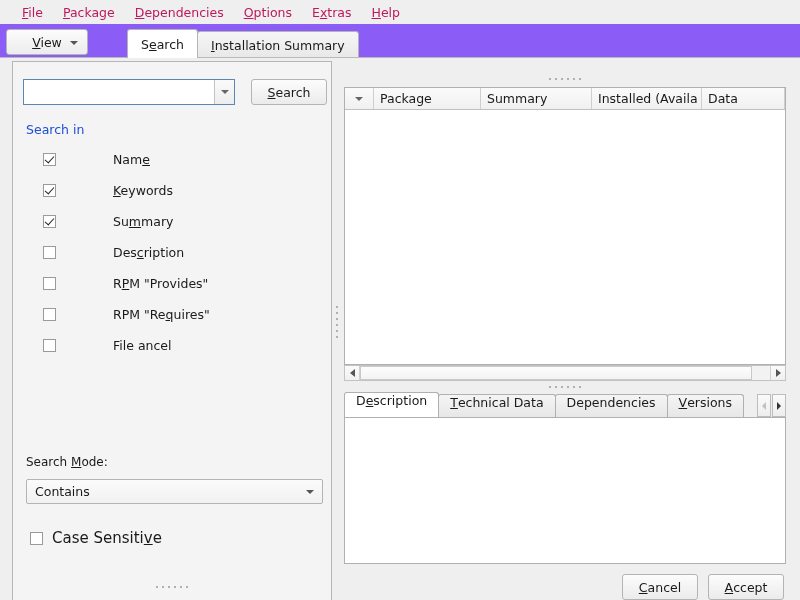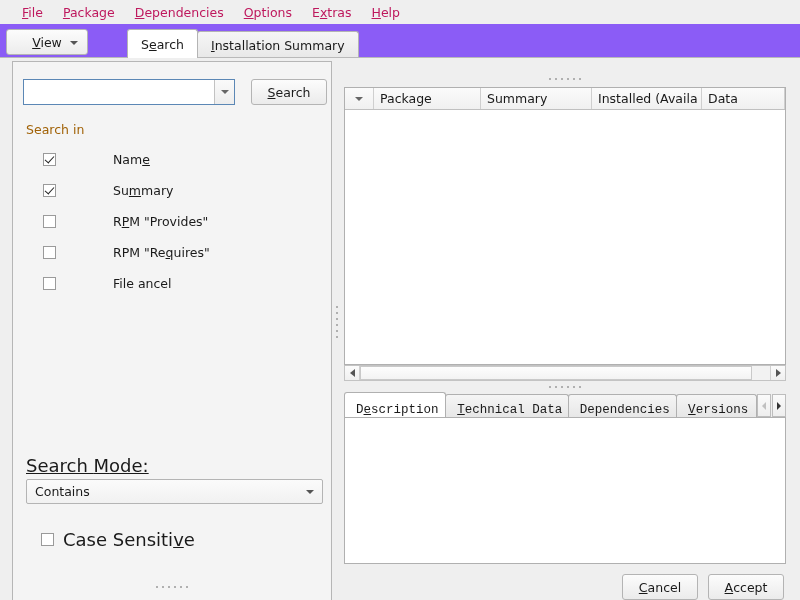--- a/index.html
+++ b/index.html
@@ -122,7 +122,7 @@
 
   .group-label {
     position: absolute; left: 13px; top: 60px;
-    font-size: 12.5px; color: #a16207;
+    font-size: 12.5px; color: #1d4ed8;
   }
   .checks {
     position: absolute; left: 30px; top: 82px; width: 280px;

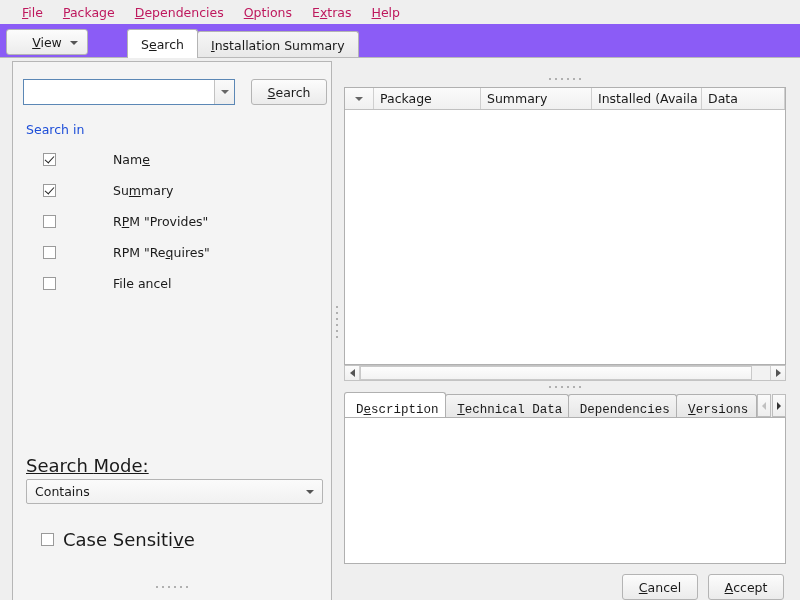--- a/index.html
+++ b/index.html
@@ -346,6 +346,10 @@
         </div>
         <div class="check-row">
           <span class="cbox checked"></span>
+          <span><u>K</u>eywords</span>
+        </div>
+        <div class="check-row">
+          <span class="cbox checked"></span>
           <span>Su<u>m</u>mary</span>
         </div>
         <div class="check-row">

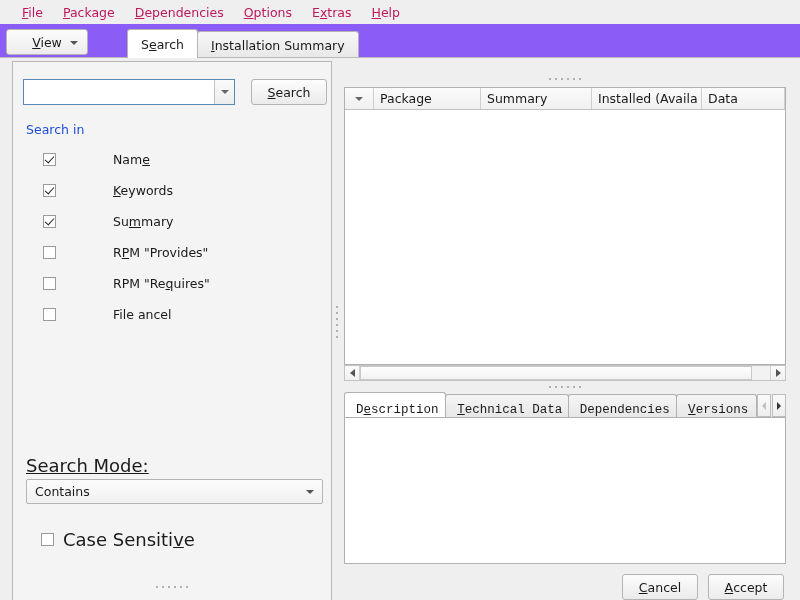--- a/index.html
+++ b/index.html
@@ -354,6 +354,10 @@
         </div>
         <div class="check-row">
           <span class="cbox"></span>
+          <span>Des<u>c</u>ription</span>
+        </div>
+        <div class="check-row">
+          <span class="cbox"></span>
           <span>R<u>P</u>M "Provides"</span>
         </div>
         <div class="check-row">

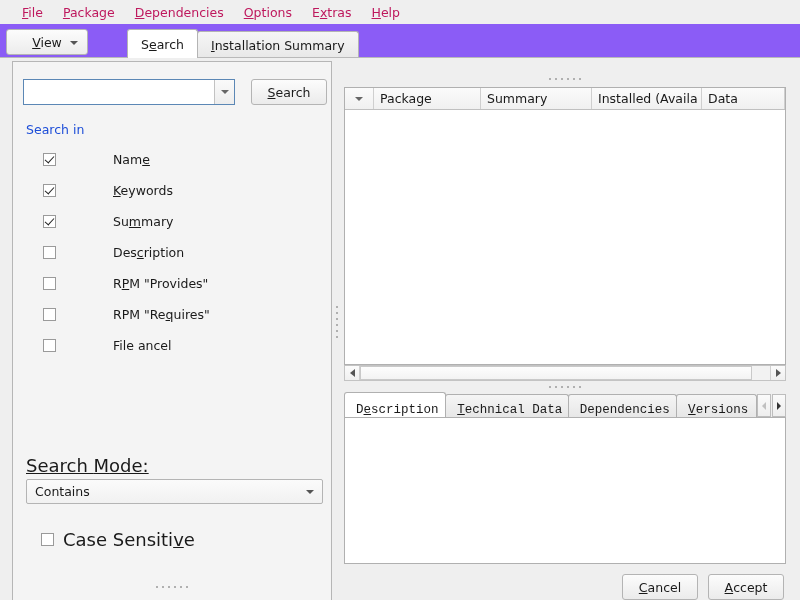--- a/index.html
+++ b/index.html
@@ -254,13 +254,13 @@
   }
   .btab {
     height: 23px; padding: 0 11px;
-    display: flex; align-items: flex-end;
+    display: flex; align-items: flex-start;
     font-size: 12.5px;
     background: linear-gradient(#f5f5f5, #e7e7e7);
     border: 1px solid #b0b0b0; border-bottom: none;
     border-top-left-radius: 3px; border-top-right-radius: 3px;
     margin-right: -1px;
-    white-space: nowrap; overflow: hidden; font-family: Liberation Mono, monospace;
+    white-space: nowrap; overflow: hidden;
   }
   .btab.active { background: #ffffff; height: 25px; z-index: 3; }
   .tabscroll {

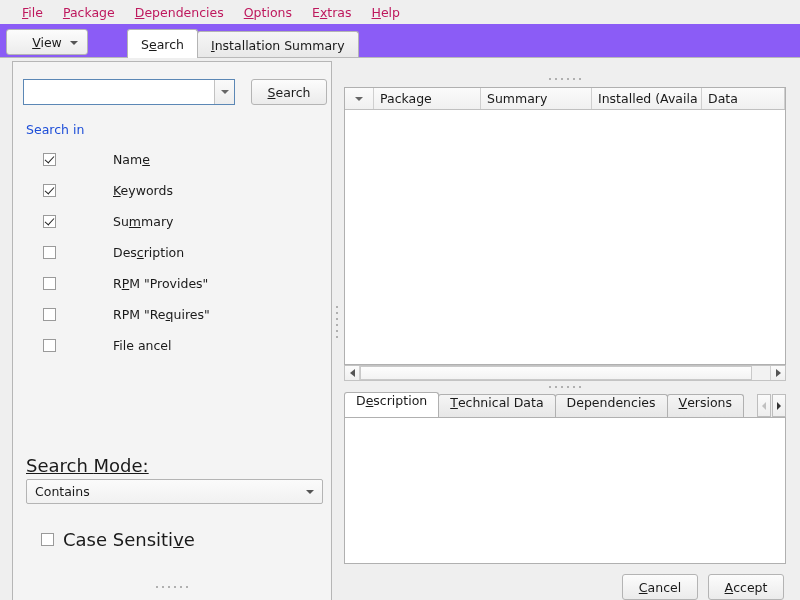--- a/index.html
+++ b/index.html
@@ -150,8 +150,7 @@
 
   .mode-label {
     position: absolute; left: 13px; top: 393px;
-    font-size: 18px;
-    text-decoration: underline;
+    font-size: 12px;
   }
   .mode-combo {
     position: absolute; left: 13px; top: 417px;

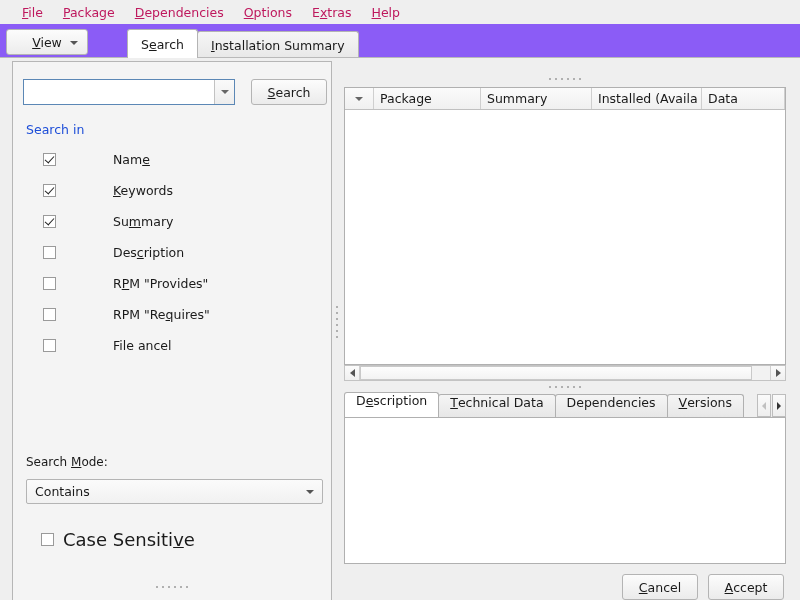--- a/index.html
+++ b/index.html
@@ -163,8 +163,8 @@
   }
   .mode-combo .arrow-down { margin-left: auto; border-top-color: #555; }
   .case-row {
-    position: absolute; left: 28px; top: 467px;
-    display: flex; align-items: center; font-size: 18px; text-align: right;
+    position: absolute; left: 17px; top: 467px;
+    display: flex; align-items: center; font-size: 15px; text-align: right;
   }
 
   

